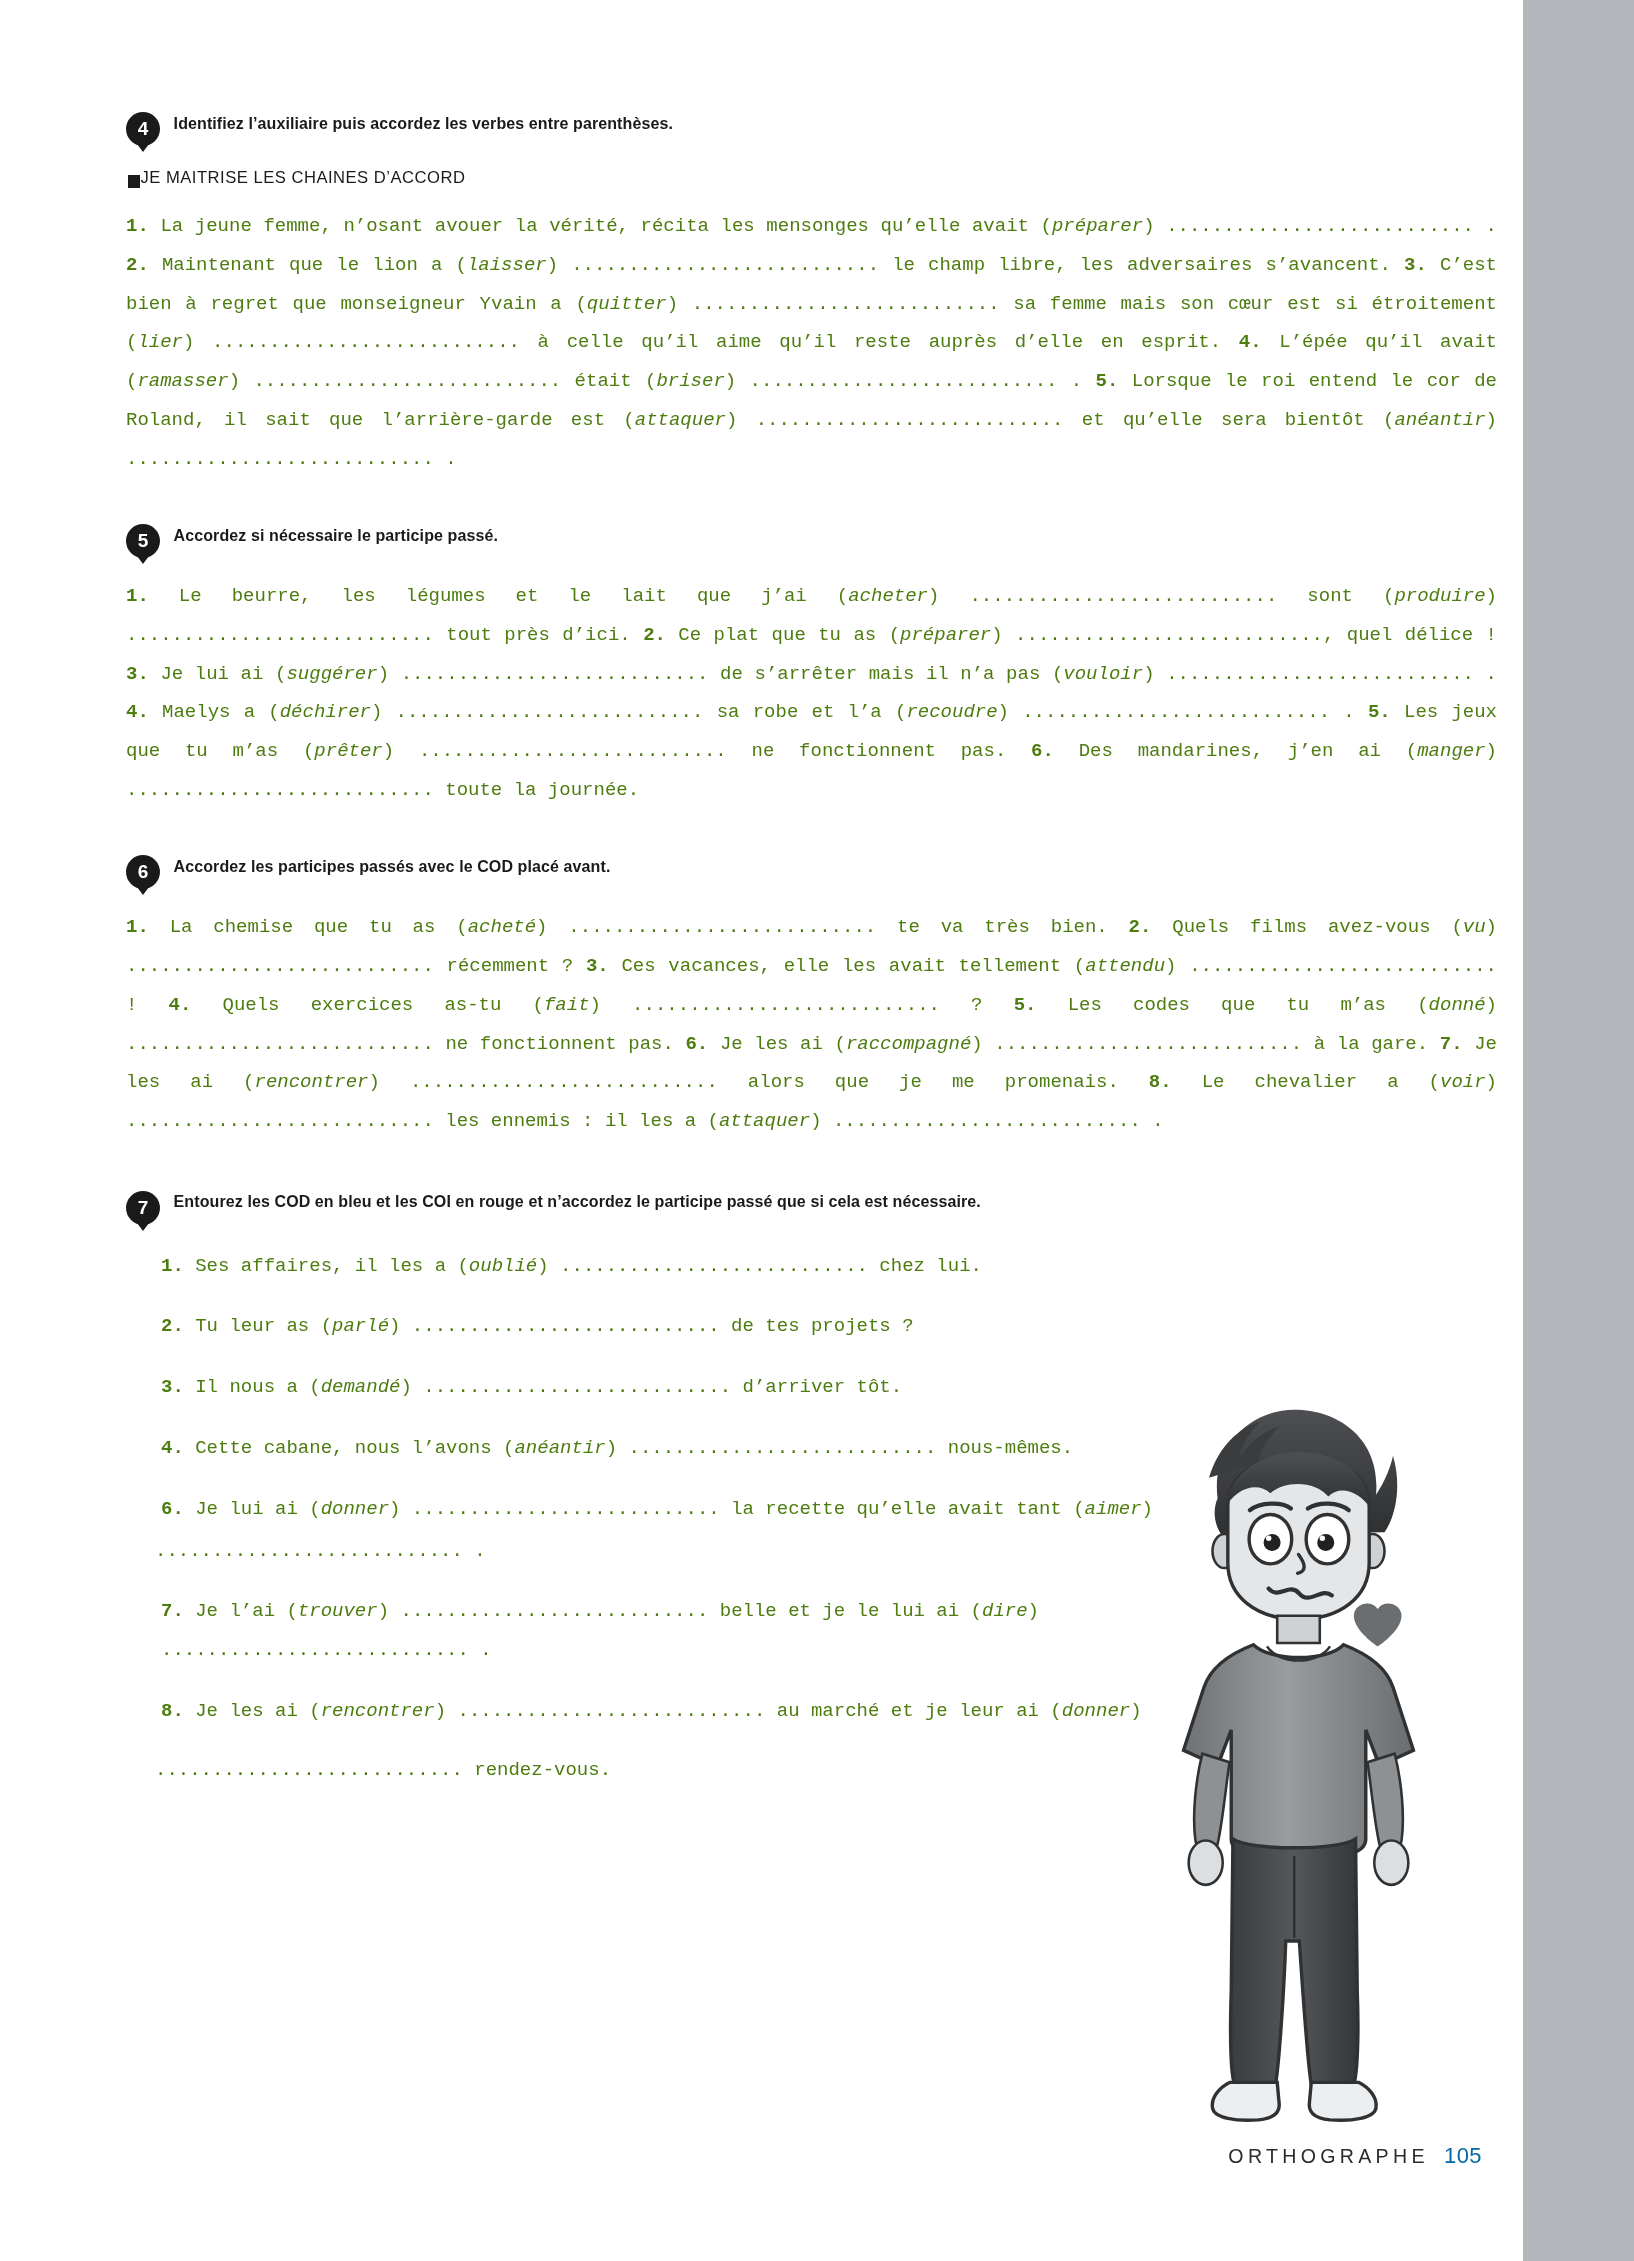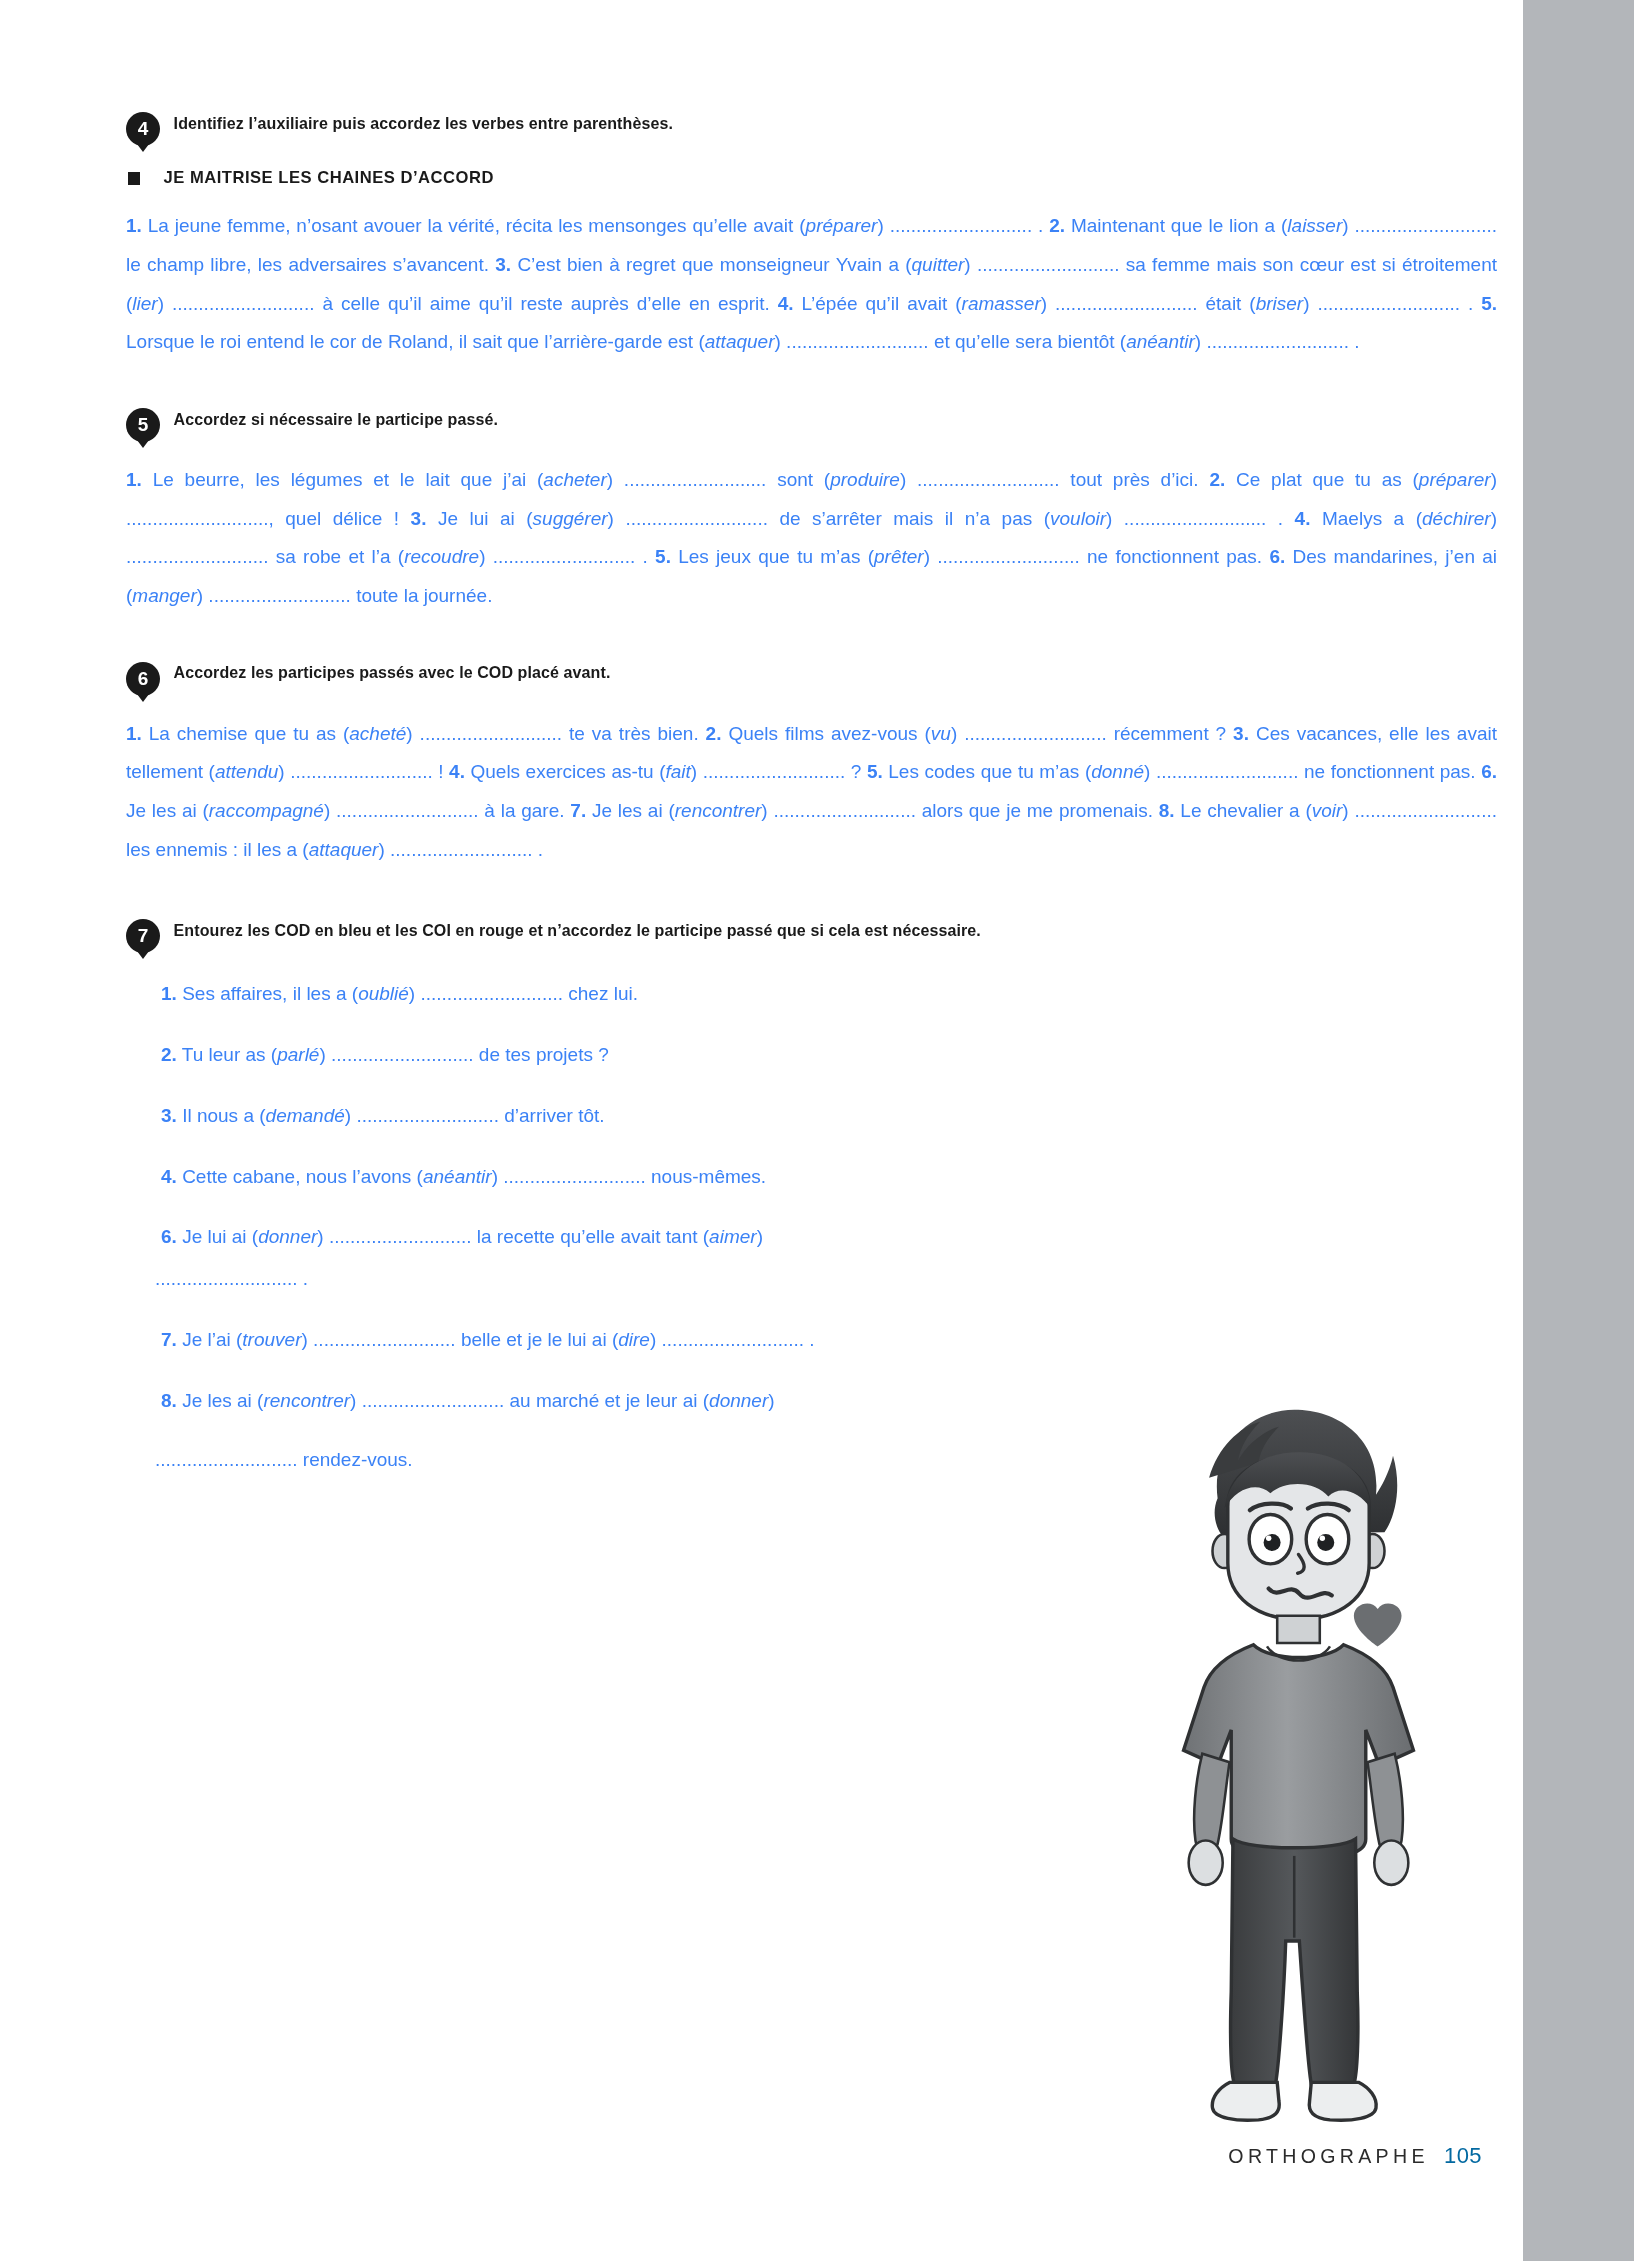--- a/index.html
+++ b/index.html
@@ -74,11 +74,11 @@
 
   .sub-head {
     display: flex;
-    align-items: center;
-    gap: 23px;
+    align-items: flex-end;
+    gap: 0;
     margin: 22px 0 8.5px 1.7px;
     font-size: 16.6px;
-    font-weight: bold;
+    font-weight: normal;
     letter-spacing: 0.5px;
   }
   .sq {

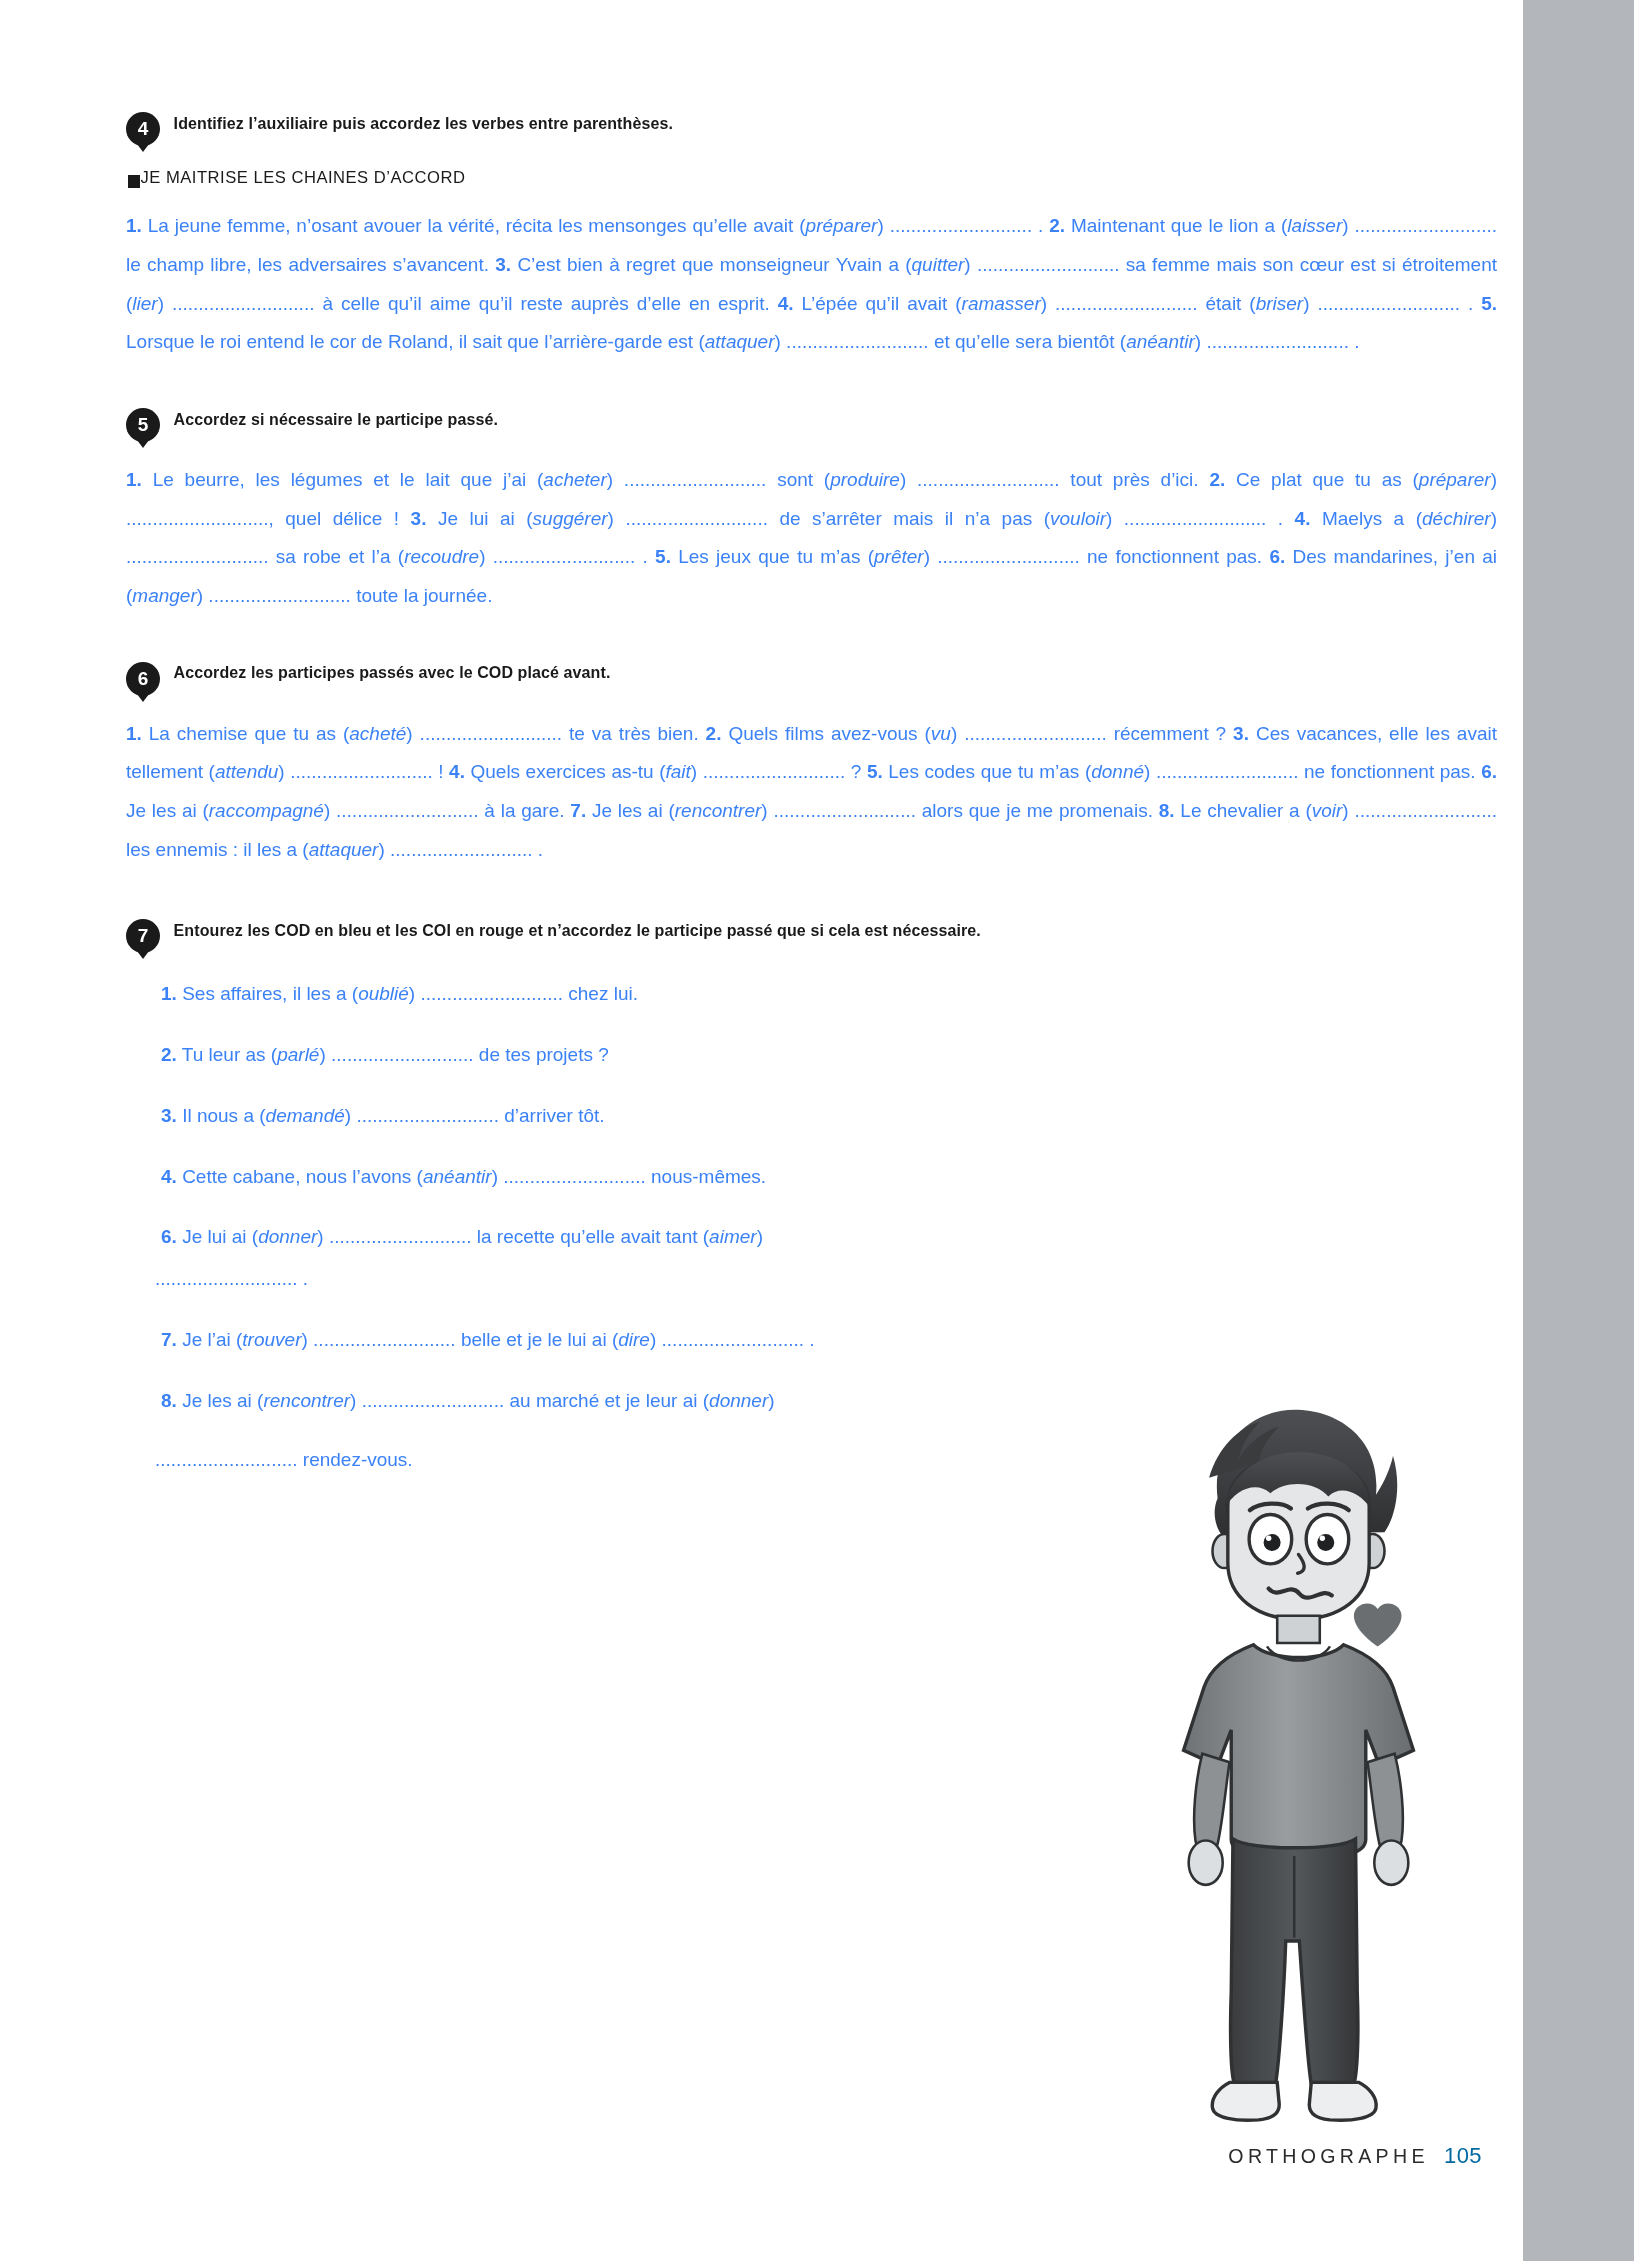--- a/index.html
+++ b/index.html
@@ -93,7 +93,8 @@
     line-height: 2.04;
     text-align: justify;
     margin: 19px 0 0 0;
-    color: #3b82f6;
+    color: #4d7c0f;
+    font-family: Liberation Mono, monospace;
   }
   .para.j4 { text-align: justify; }
   .para.left { text-align: left; margin-left: 35px; }

